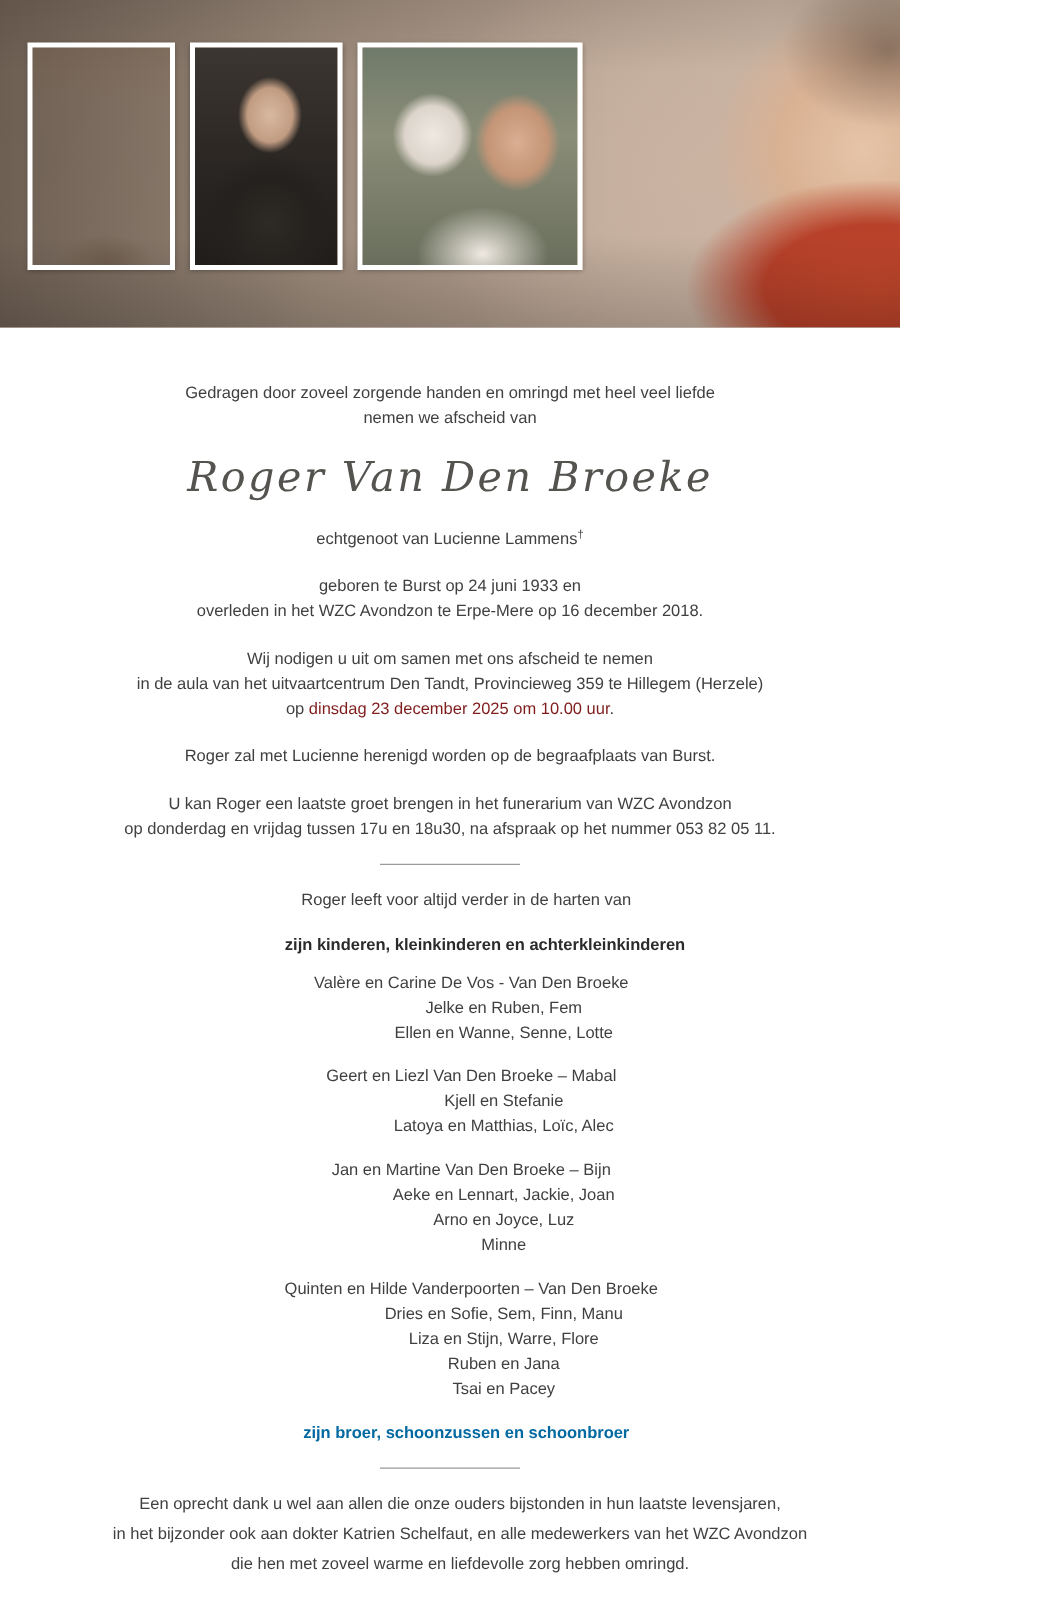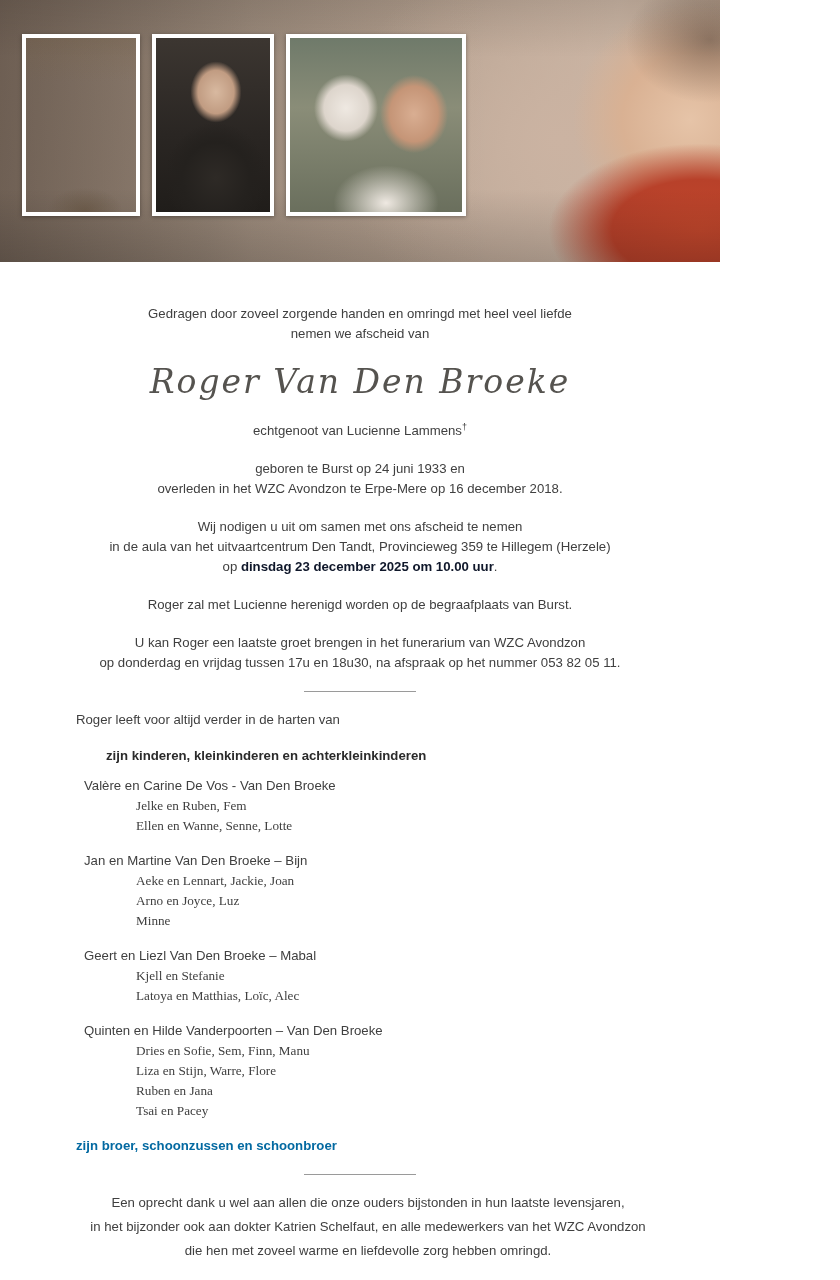--- a/index.html
+++ b/index.html
@@ -116,7 +116,7 @@
   .spouse { font-size: 13.2px; margin-bottom: 18px; }
   .sup { font-size: 9px; vertical-align: super; }
   .para { margin-bottom: 18px; }
-  .bold { font-weight: bold; color: #0f172a; }
+  .bold { font-weight: normal; color: #7f1d1d; }
 
   .rule {
     width: 112px; height: 1px;

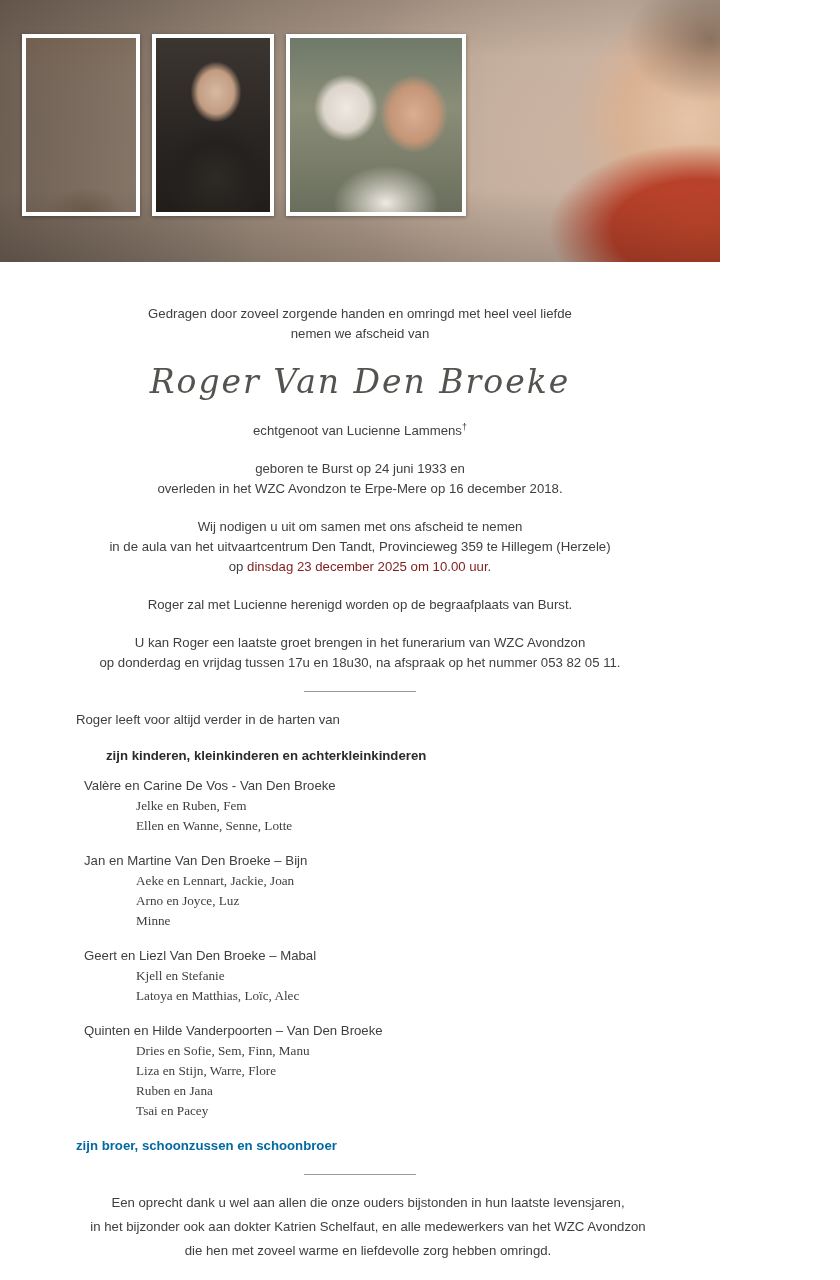--- a/index.html
+++ b/index.html
@@ -128,7 +128,7 @@
   .family {
     width: 620px;
     margin: 0 auto;
-    text-align: left;
+    text-align: center;
     font-size: 13.2px;
     line-height: 20px;
     color: #404040;

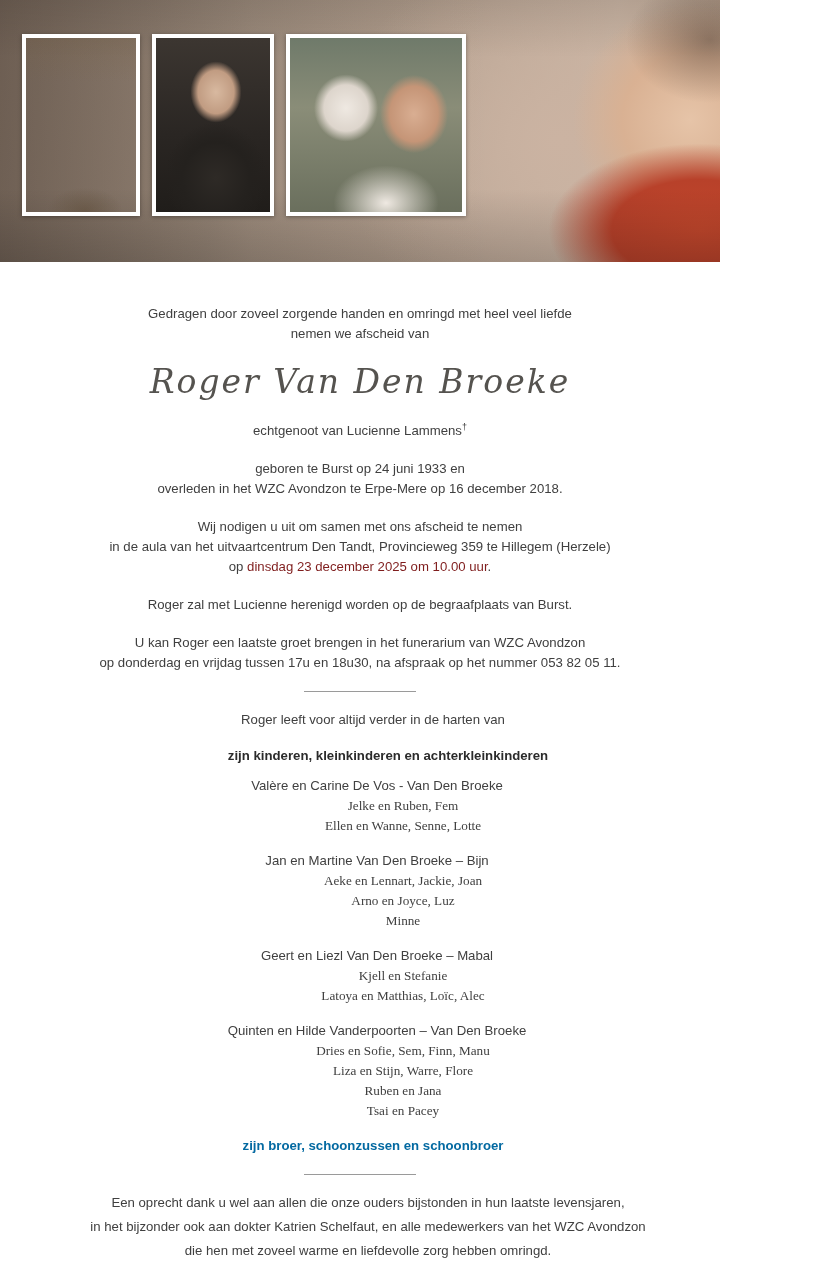--- a/index.html
+++ b/index.html
@@ -138,7 +138,7 @@
   .fam-head { font-weight: bold; color: #2b2b2b; margin-bottom: 10px; margin-left: 30px; }
   .fam-group { margin-bottom: 15px; }
   .fam-parent { margin-left: 8px; }
-  .fam-child { margin-left: 60px; font-family: Liberation Serif, serif; }
+  .fam-child { margin-left: 60px; }
   .fam-tail { font-weight: bold; color: #0369a1; margin-top: 2px; }
 
   .thanks { margin-bottom: 4px; margin-left: 16px; }

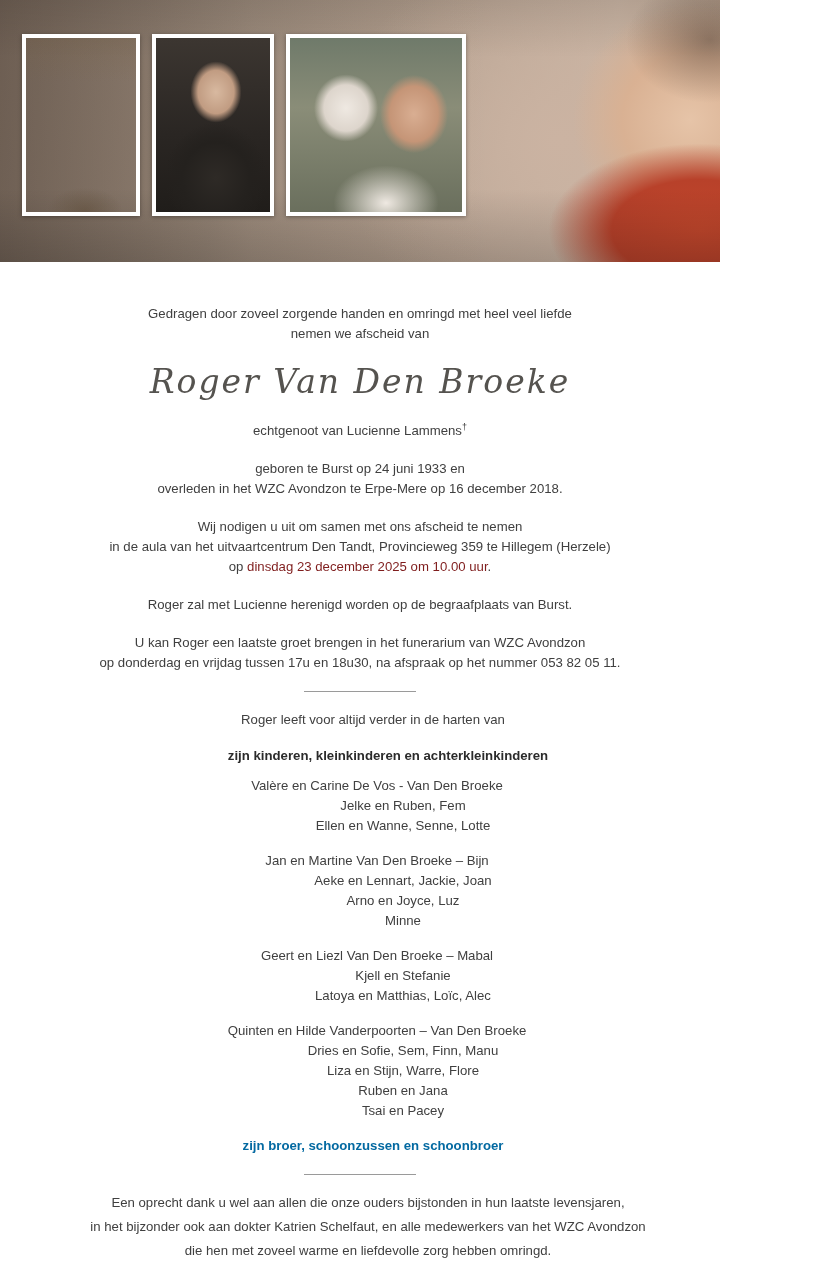--- a/index.html
+++ b/index.html
@@ -202,16 +202,16 @@
       </div>
 
       <div class="fam-group">
+        <div class="fam-parent">Geert en Liezl Van Den Broeke – Mabal</div>
+        <div class="fam-child">Kjell en Stefanie</div>
+        <div class="fam-child">Latoya en Matthias, Loïc, Alec</div>
+      </div>
+
+      <div class="fam-group">
         <div class="fam-parent">Jan en Martine Van Den Broeke – Bijn</div>
         <div class="fam-child">Aeke en Lennart, Jackie, Joan</div>
         <div class="fam-child">Arno en Joyce, Luz</div>
         <div class="fam-child">Minne</div>
-      </div>
-
-      <div class="fam-group">
-        <div class="fam-parent">Geert en Liezl Van Den Broeke – Mabal</div>
-        <div class="fam-child">Kjell en Stefanie</div>
-        <div class="fam-child">Latoya en Matthias, Loïc, Alec</div>
       </div>
 
       <div class="fam-group">

